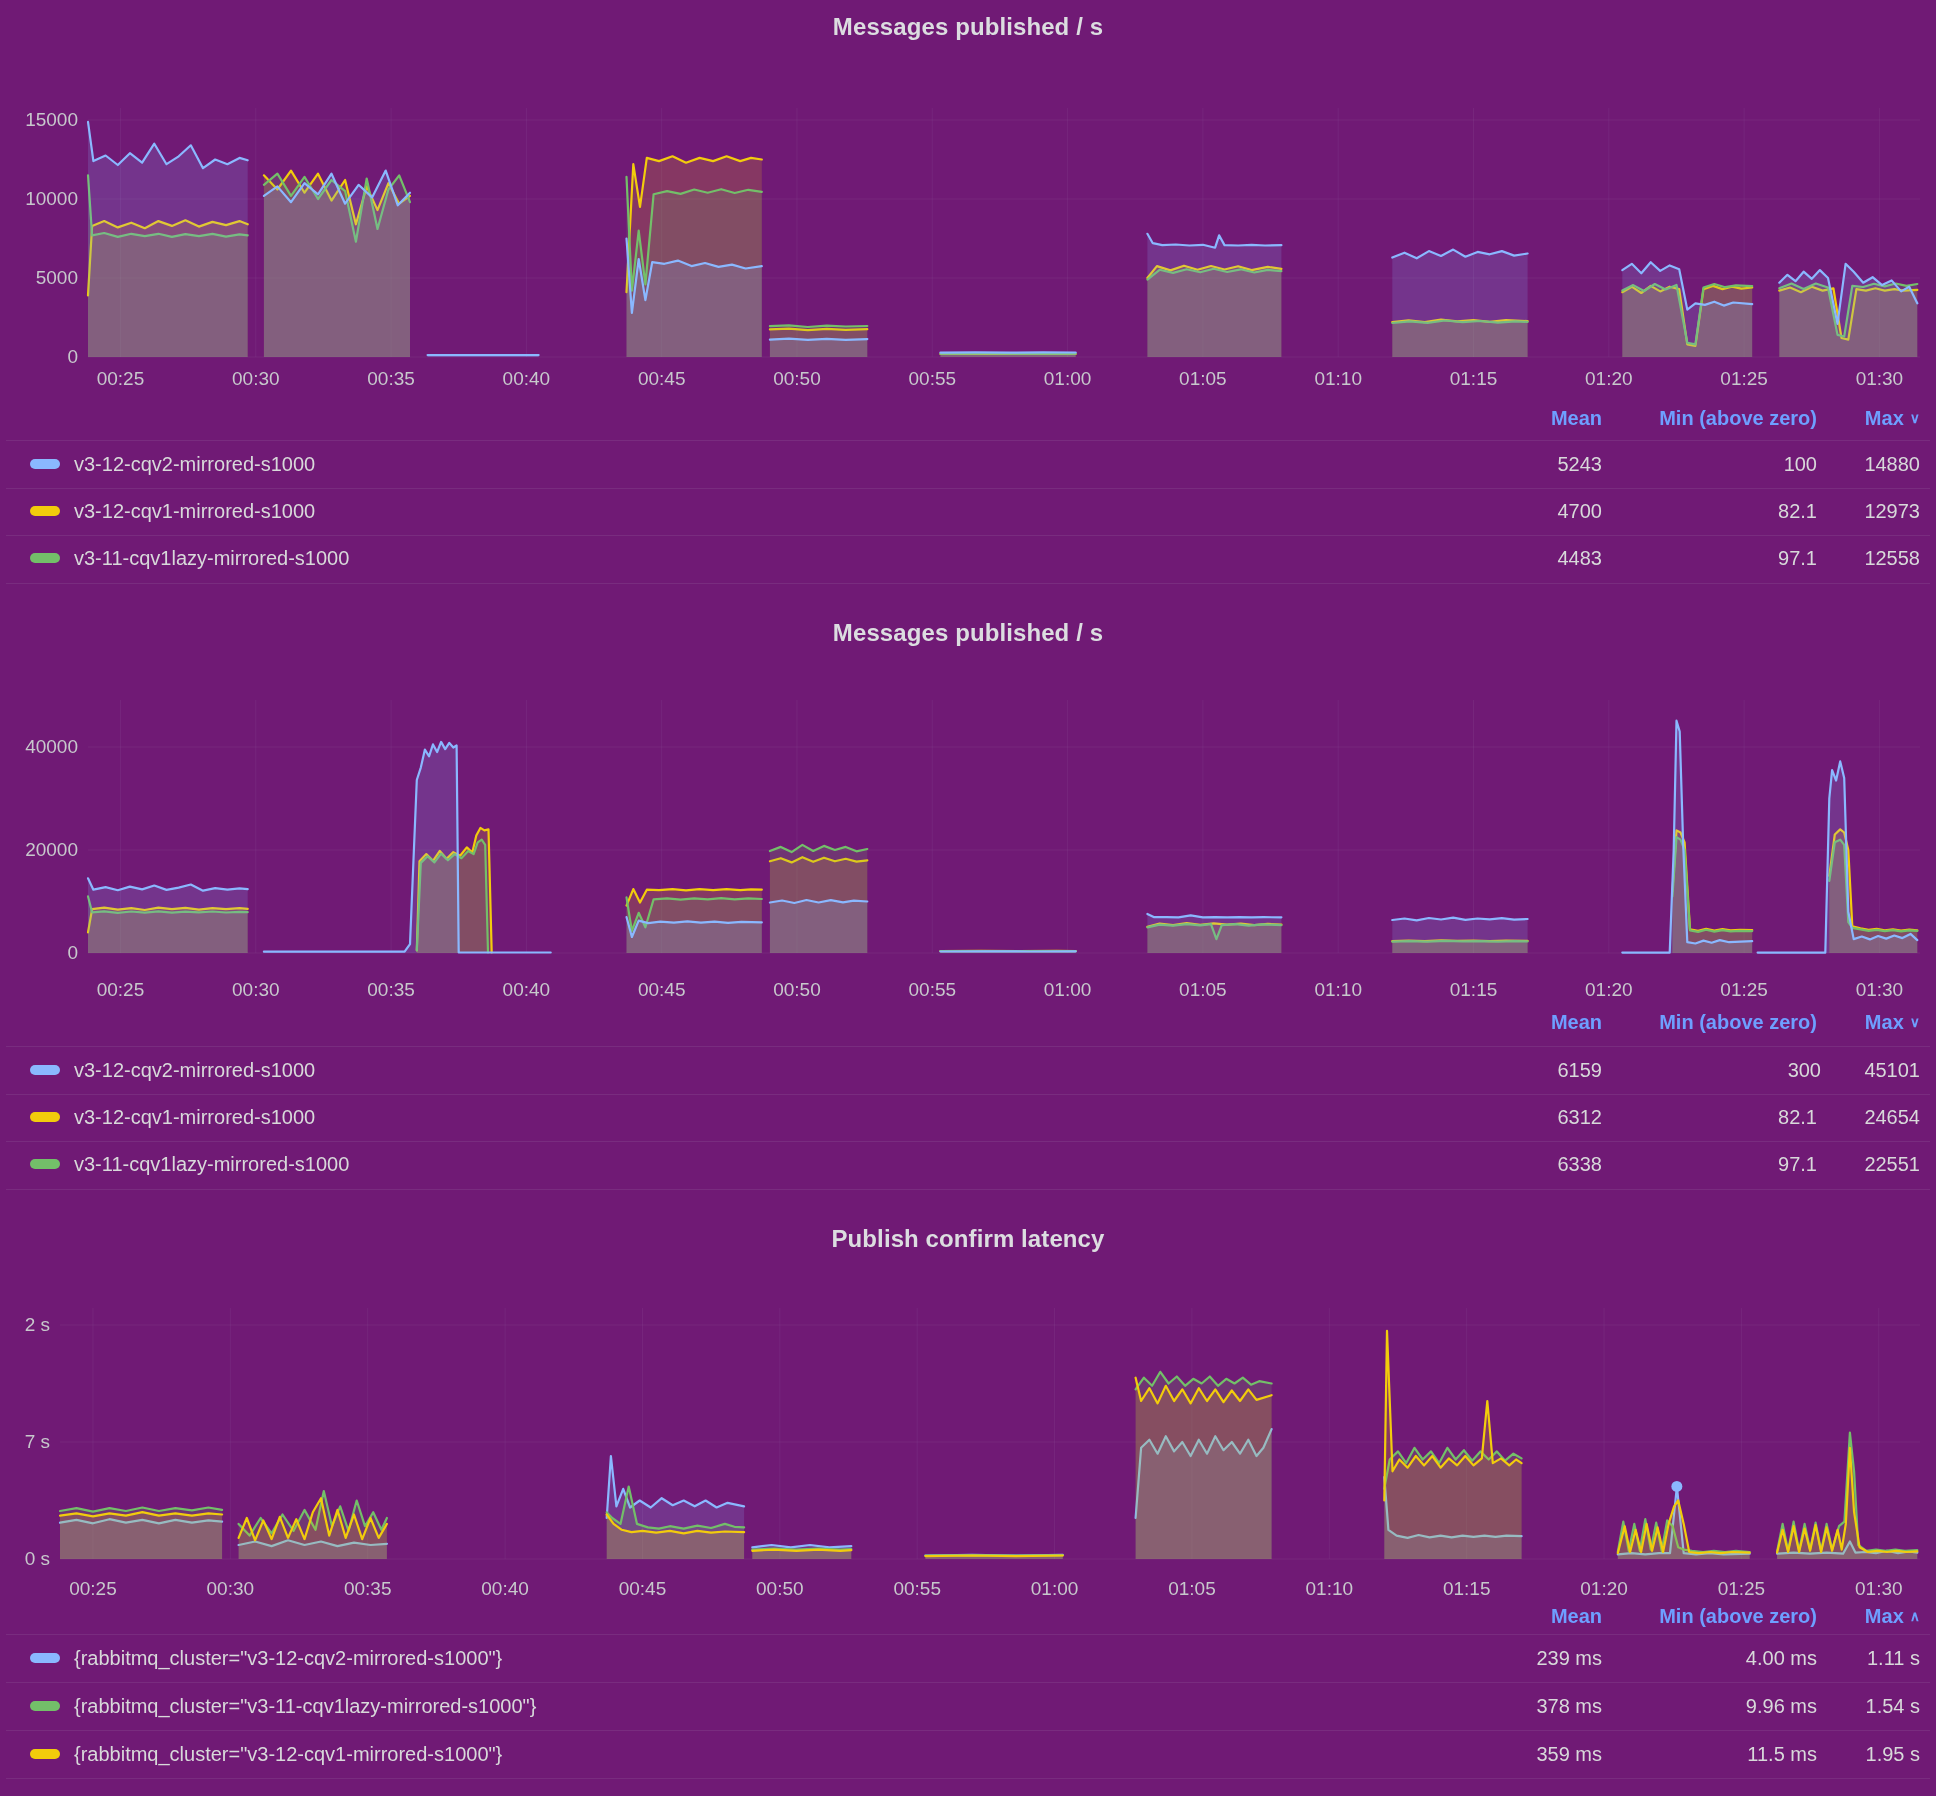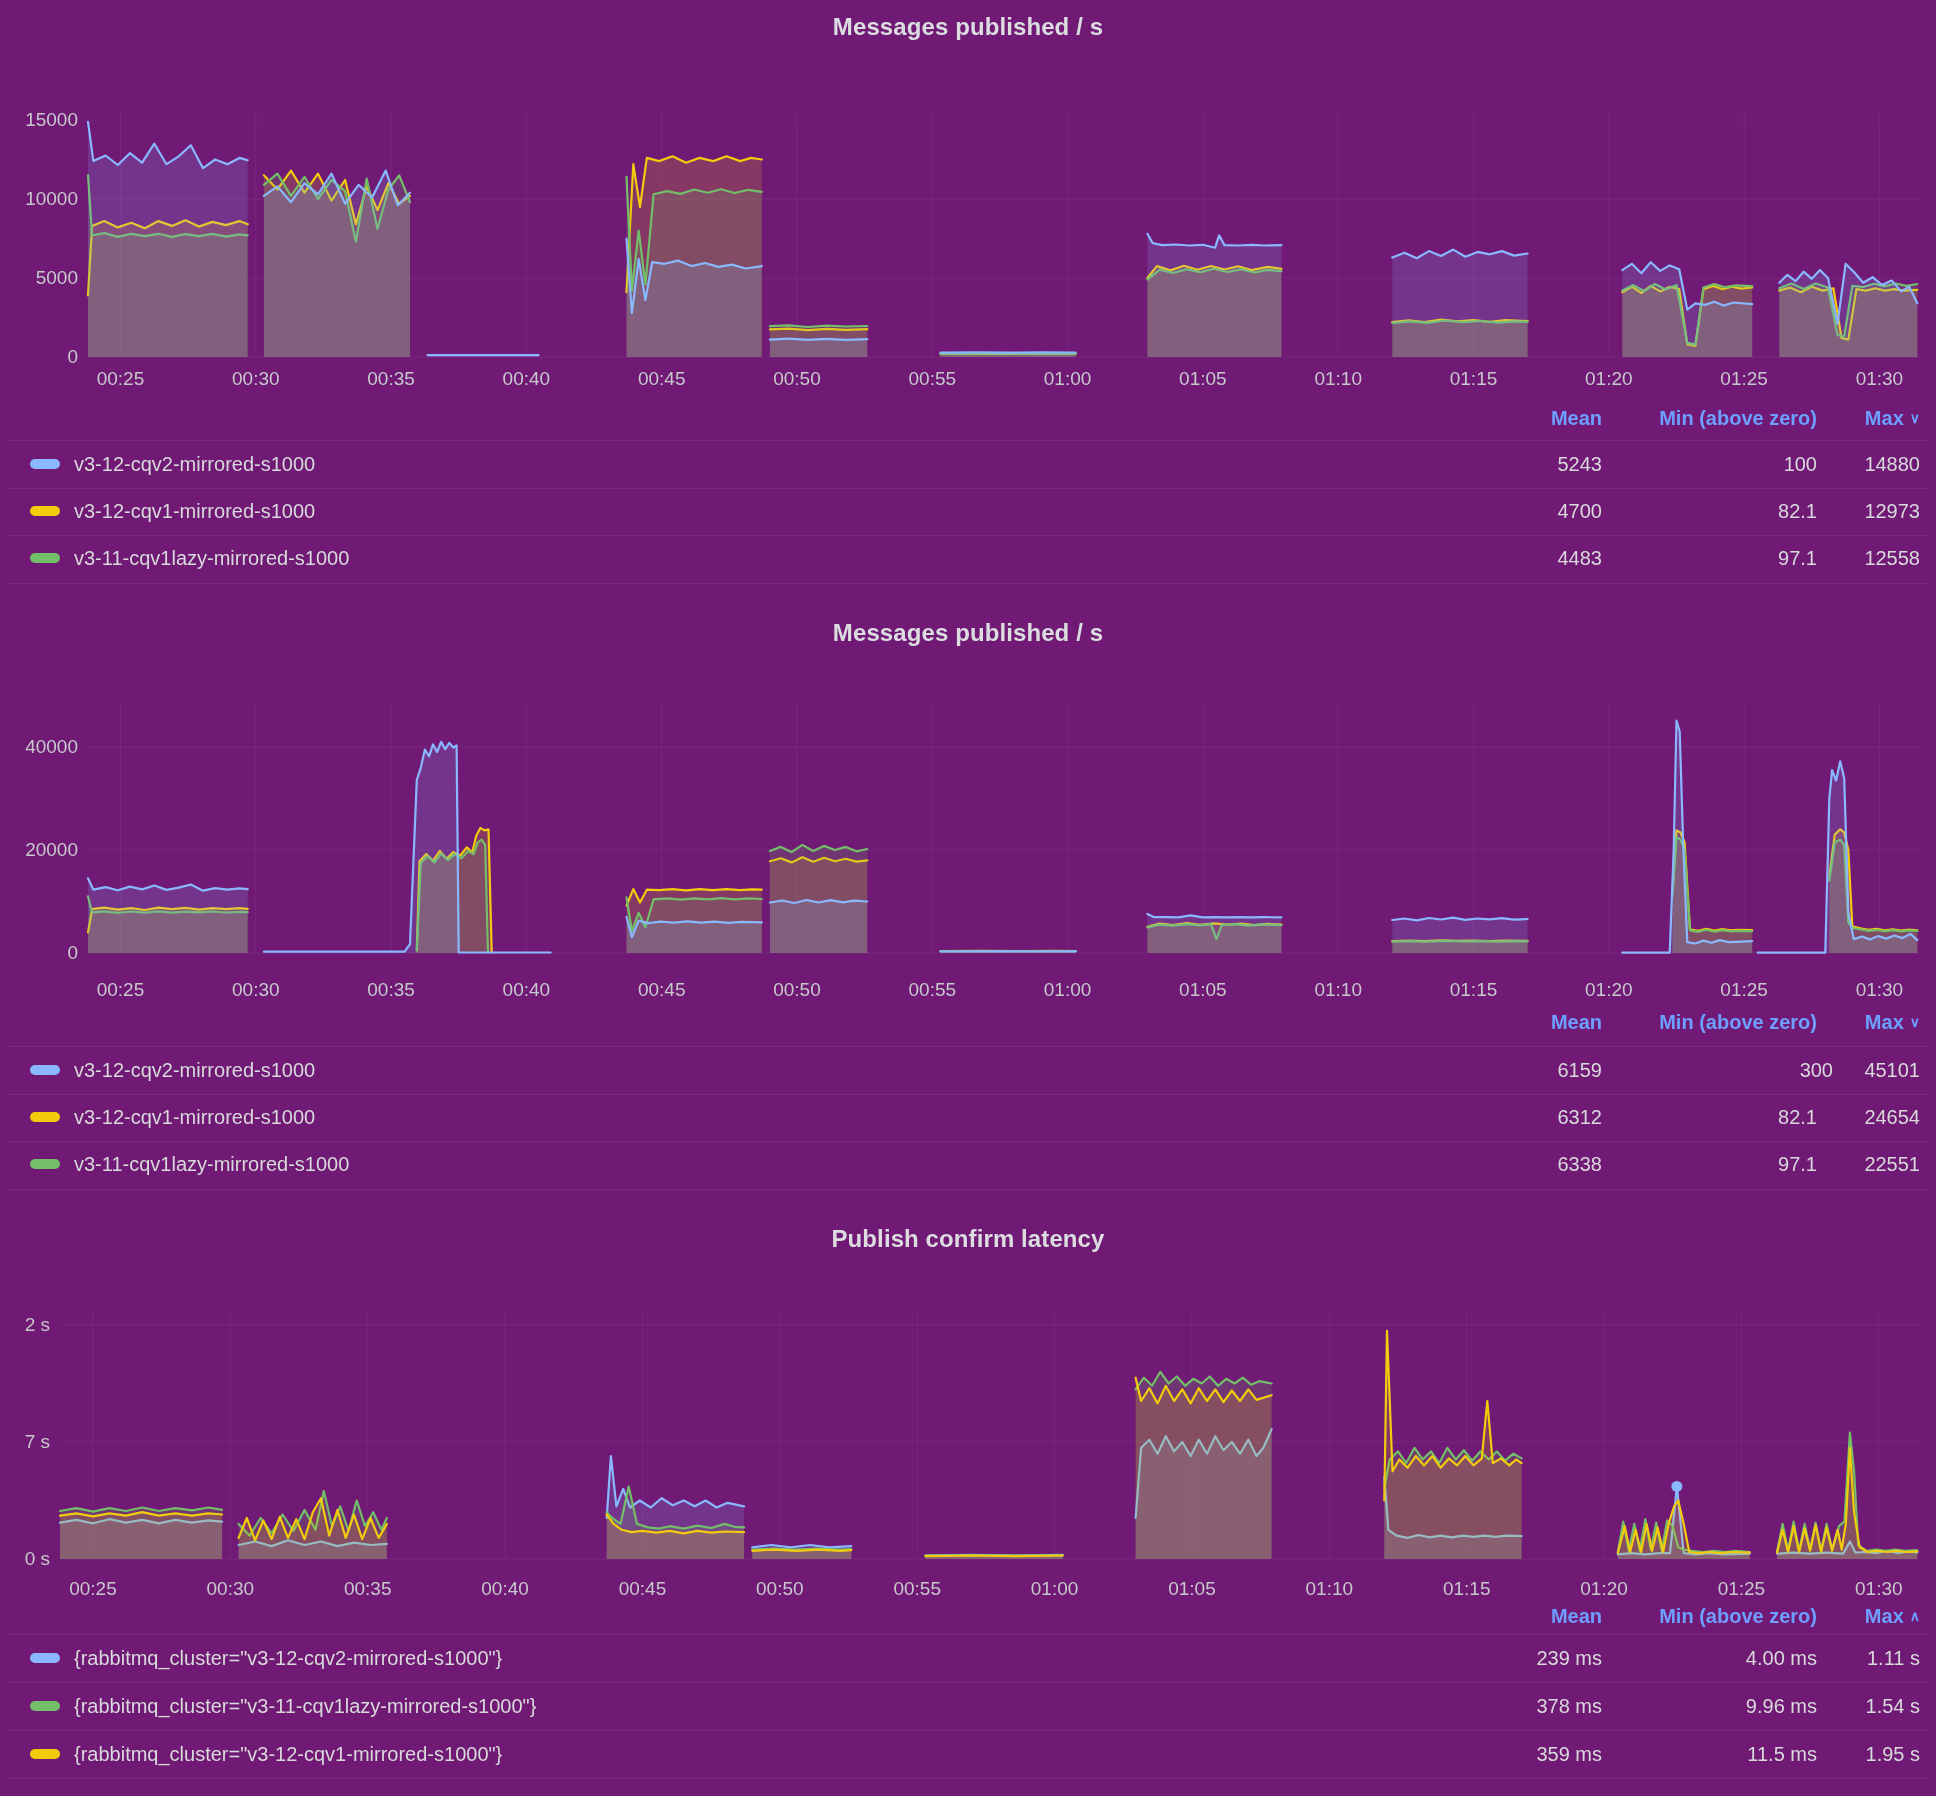--- a/index.html
+++ b/index.html
@@ -335,7 +335,7 @@
         <div class="swatch" style="top: 1070px; background: rgb(138, 184, 255);"></div>
         <div class="legend-cell series-label" style="top: 1070px;">v3-12-cqv2-mirrored-s1000</div>
         <div class="legend-cell num" style="right: 334px; top: 1070px;">6159</div>
-        <div class="legend-cell num" style="right: 103px; top: 1070px;">300</div>
+        <div class="legend-cell num" style="right: 115px; top: 1070px;">300</div>
         <div class="legend-cell num" style="right: 16px; top: 1070px;">45101</div>
         <div class="legend-sep" style="top: 1093.5px;"></div>
         <div class="swatch" style="top: 1117px; background: rgb(242, 204, 12);"></div>

